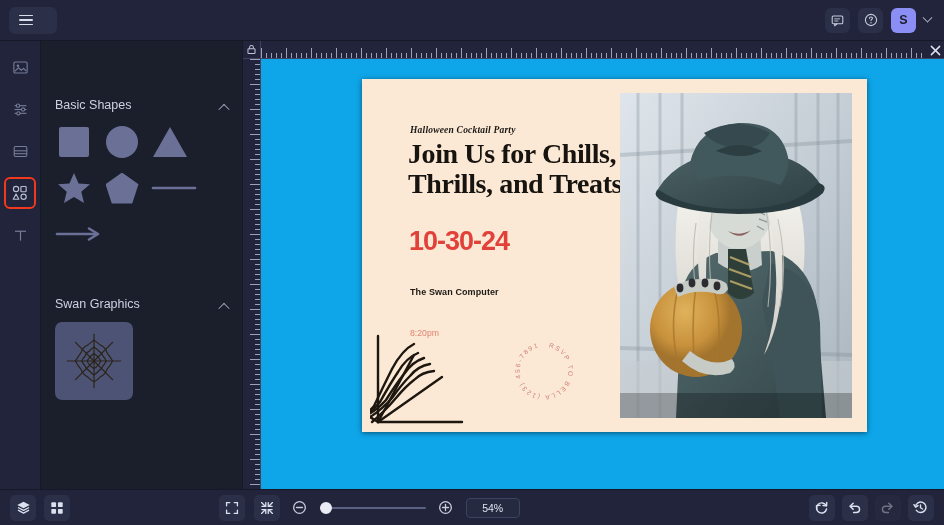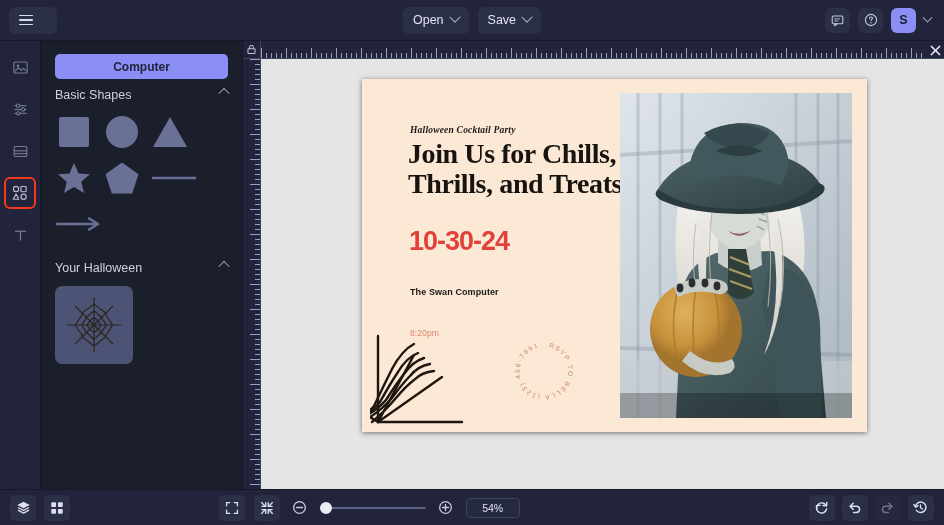--- a/index.html
+++ b/index.html
@@ -203,16 +203,6 @@
       <span class="brand-label"></span>
     </div>
 
-    <div class="top-center">
-      <div class="tb-btn">
-        <span>Open</span>
-        <span class="chev"></span>
-      </div>
-      <div class="tb-btn">
-        <span>Save</span>
-        <span class="chev"></span>
-      </div>
-    </div>
 
     <div class="top-right">
       <div class="icon-btn">

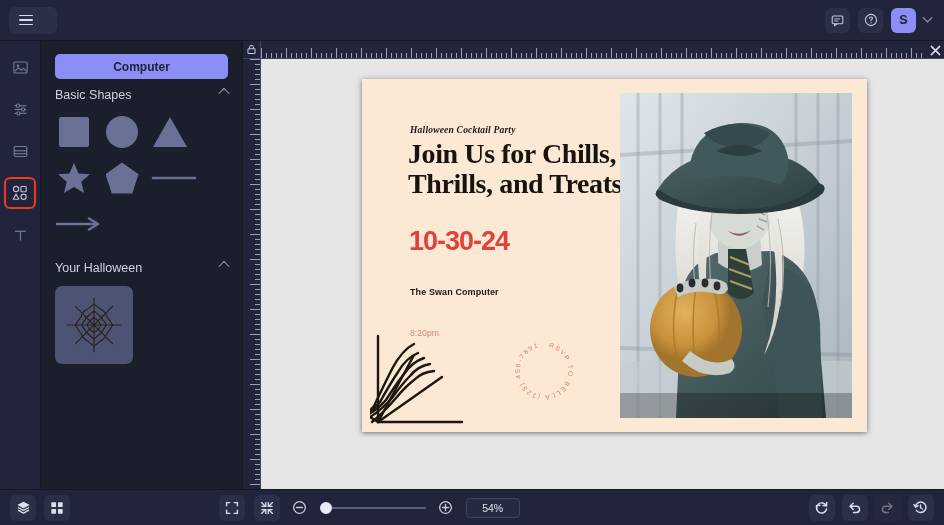--- a/index.html
+++ b/index.html
@@ -272,9 +272,6 @@
 
     <div class="panel">
 
-      <div class="btn-primary">
-        <span>Computer</span>
-      </div>
 
 
       <div class="sec-head">

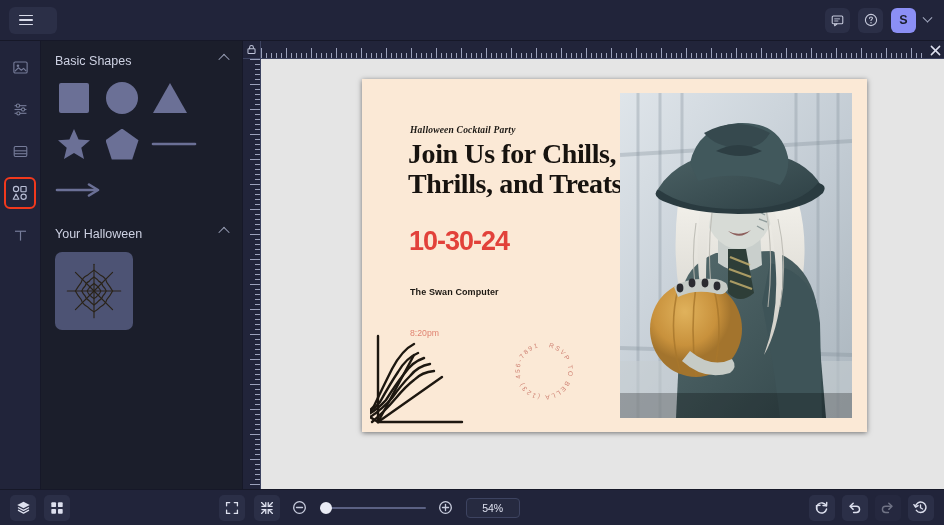--- a/index.html
+++ b/index.html
@@ -91,8 +91,8 @@
   }
   .search-box span { color: #c8ccdd; font-size: 12px; }
   .sec-head {
-    display: flex; align-items: flex-start; justify-content: space-between;
-    margin-bottom: 11px; cursor: pointer;
+    display: flex; align-items: flex-end; justify-content: space-between;
+    margin-bottom: 11px; cursor: pointer; margin-top: 44px;
   }
   .sec-head span { color: #cdd1e2; font-size: 12.5px; }
   .caret-up { width: 8px; height: 8px; border-left: 1.6px solid #9aa0b8; border-top: 1.6px solid #9aa0b8; transform: rotate(45deg) translate(1px,1px); }

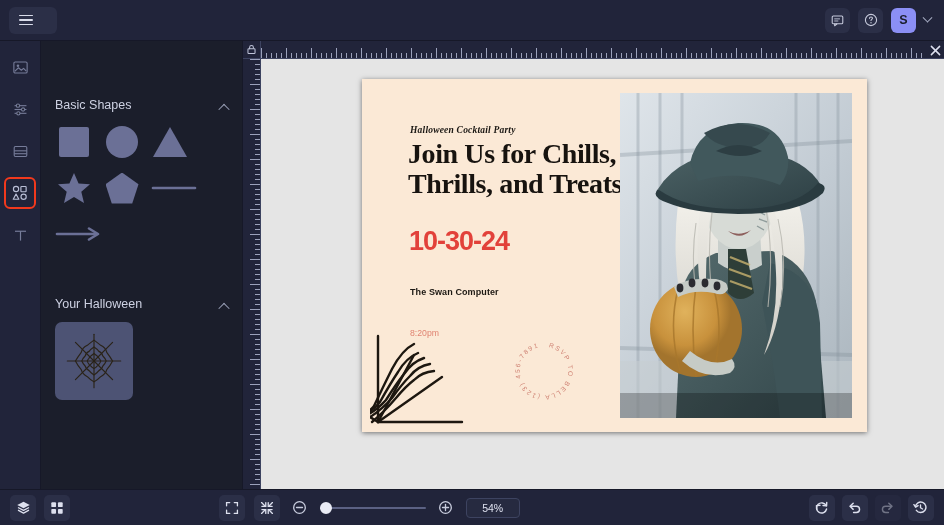--- a/index.html
+++ b/index.html
@@ -124,7 +124,7 @@
   }
   .canvas-row { flex: 1; display: flex; min-height: 0; }
   .ruler-v { width: 18px; min-width: 18px; position: relative; background: #21243a; border-right: 1px solid #3d4360; overflow: hidden; }
-  .stage { flex: 1; position: relative; background: #e5e5e5; overflow: hidden; }
+  .stage { flex: 1; position: relative; background: #0ea5e9; overflow: hidden; }
 
   .poster {
     position: absolute; left: 101px; top: 20px;

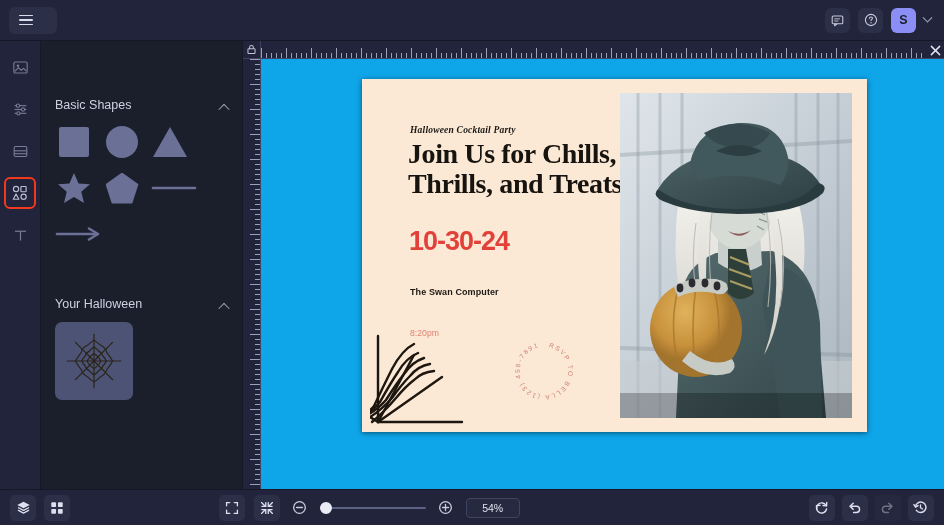--- a/index.html
+++ b/index.html
@@ -311,7 +311,7 @@
       </div>
 
       <div class="sec-head">
-        <span>Your Halloween</span>
+        <span>Swan Graphics</span>
         <span class="caret-up"></span>
       </div>
 

